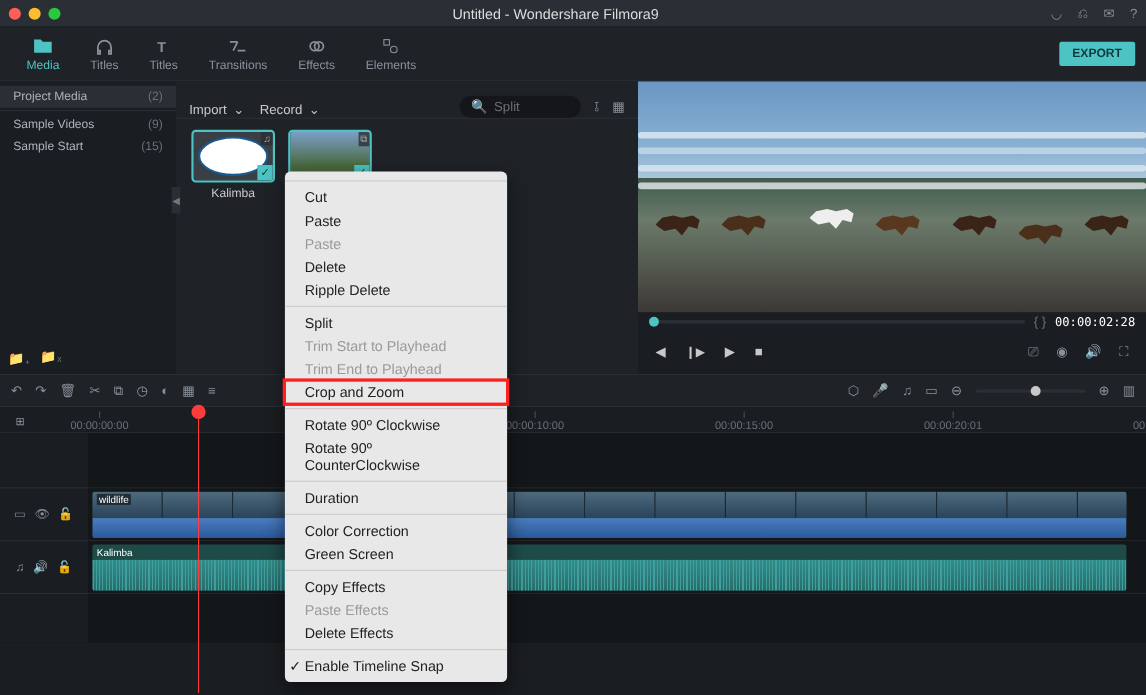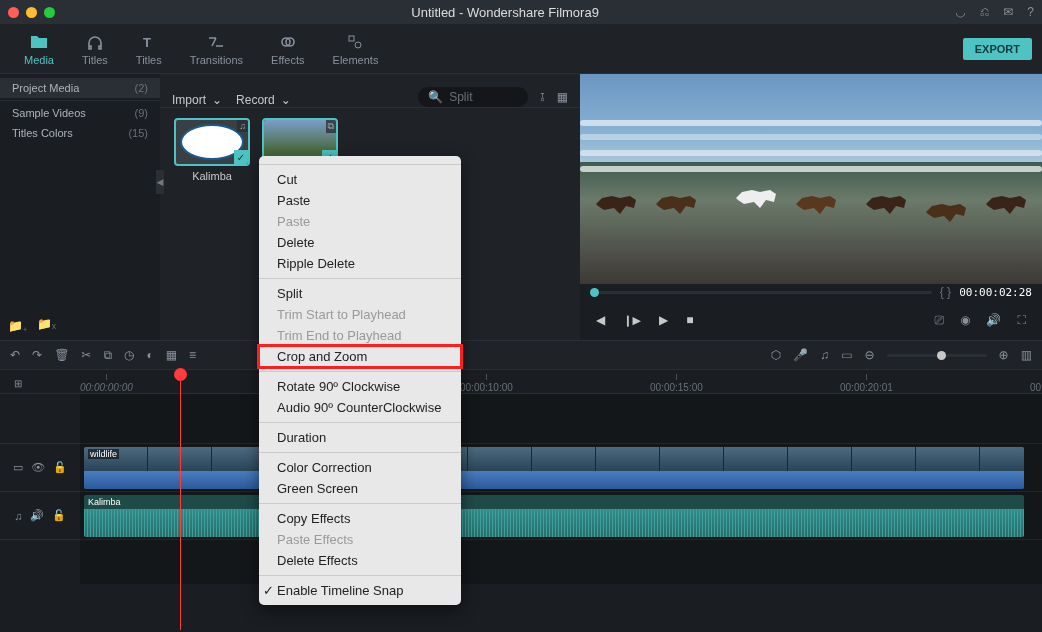--- a/index.html
+++ b/index.html
@@ -183,7 +183,7 @@
       <span class="side-count">(9)</span>
     </div>
     <div class="side-item">
-      <span>Titles Colors</span>
+      <span>Sample Start</span>
       <span class="side-count">(15)</span>
     </div>
   </div>

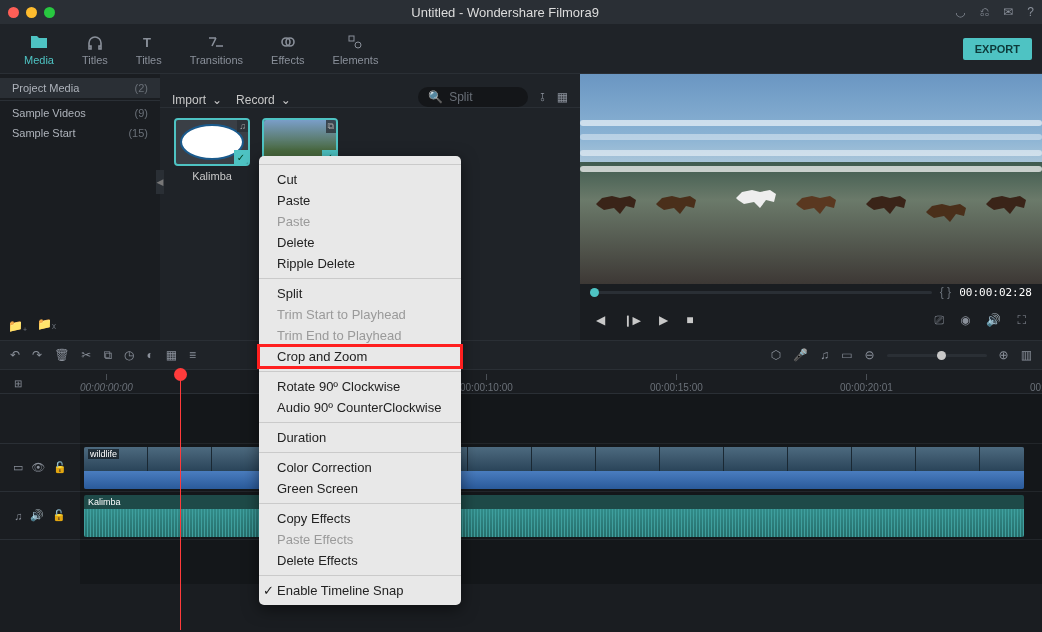--- a/index.html
+++ b/index.html
@@ -324,7 +324,7 @@
 <div class="timeline-ruler">
   <span style="position:absolute; left:14px; bottom:4px; color:#8a909a;">⊞</span>
   <div class="playhead"></div>
-<div class="ruler-tick" style="left: 80px; font-style: italic;">
+<div class="ruler-tick" style="left: 64px;">
       <span>00:00:00:00</span>
     </div>
     <div class="ruler-tick" style="left: 270px;">

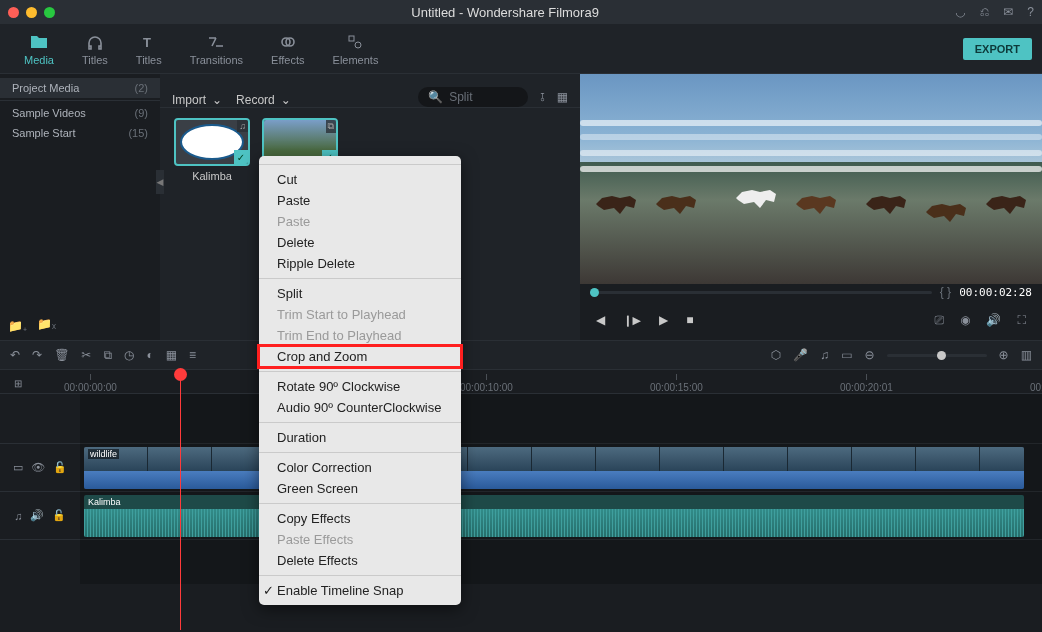--- a/index.html
+++ b/index.html
@@ -406,7 +406,7 @@
     <div class="cm-item highlighted"><span>Crop and Zoom</span></div>
     <div class="cm-sep"></div>
     <div class="cm-item"><span>Rotate 90º Clockwise</span></div>
-    <div class="cm-item"><span>Audio 90º CounterClockwise</span></div>
+    <div class="cm-item"><span>Rotate 90º CounterClockwise</span></div>
     <div class="cm-sep"></div>
     <div class="cm-item"><span>Duration</span></div>
     <div class="cm-sep"></div>

